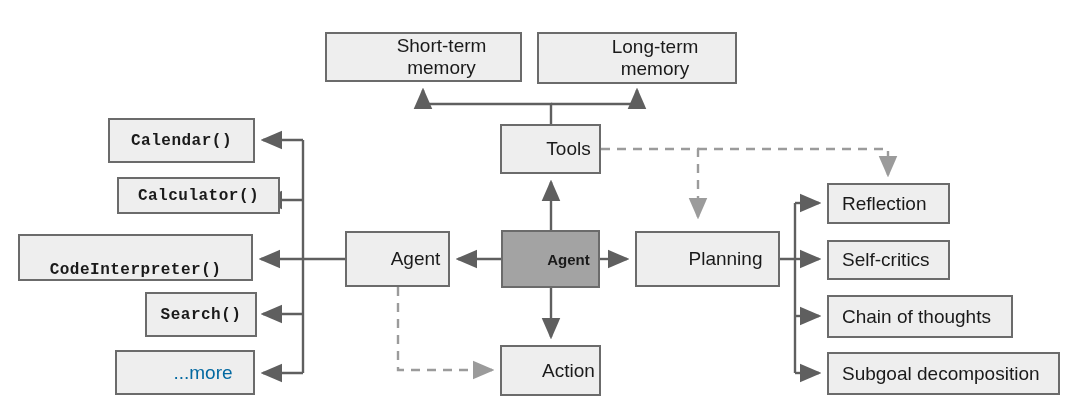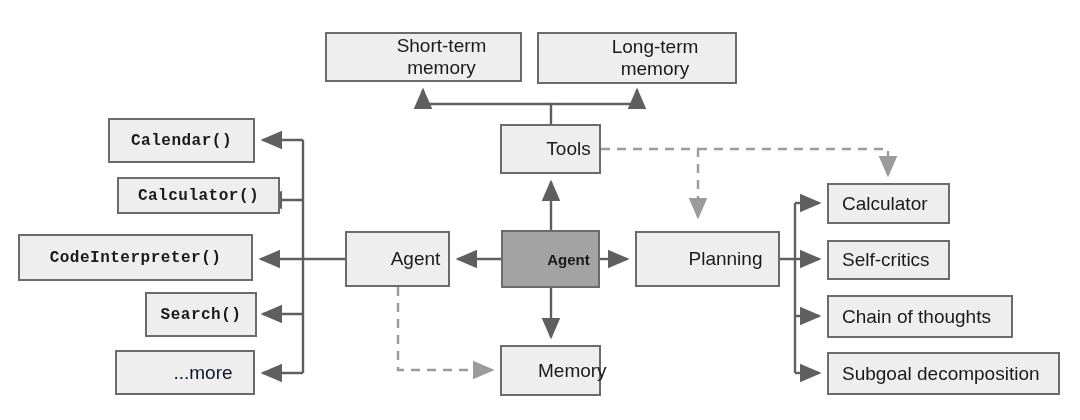--- a/index.html
+++ b/index.html
@@ -100,7 +100,7 @@
   </div>
 
   <div class="node lft plain" style="left:827px;top:183px;width:123px;height:41px;">
-    <span class="lbl">Calculator</span>
+    <span class="lbl">Reflection</span>
   </div>
 
   <div class="node lft plain" style="left:827px;top:295px;width:186px;height:43px;">

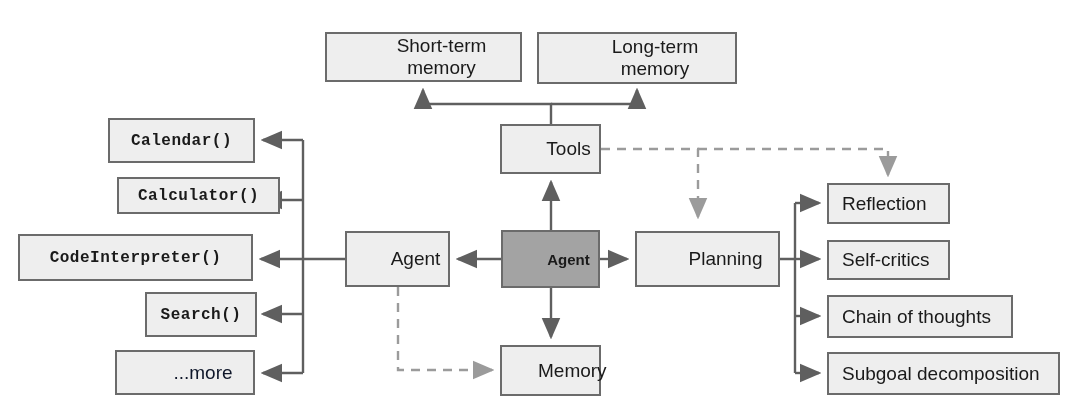--- a/index.html
+++ b/index.html
@@ -123,7 +123,7 @@
     <span class="lbl">Calculator()</span>
   </div>
 
-  <div class="node mono mono-ctr" style="left:18px;top:234px;width:235px;height:47px;">
+  <div class="node mono mono-ctr" style="left:18px;top:234px;width:235px;height:47px;align-items:flex-end;">
     <span class="lbl">CodeInterpreter()</span>
   </div>
 

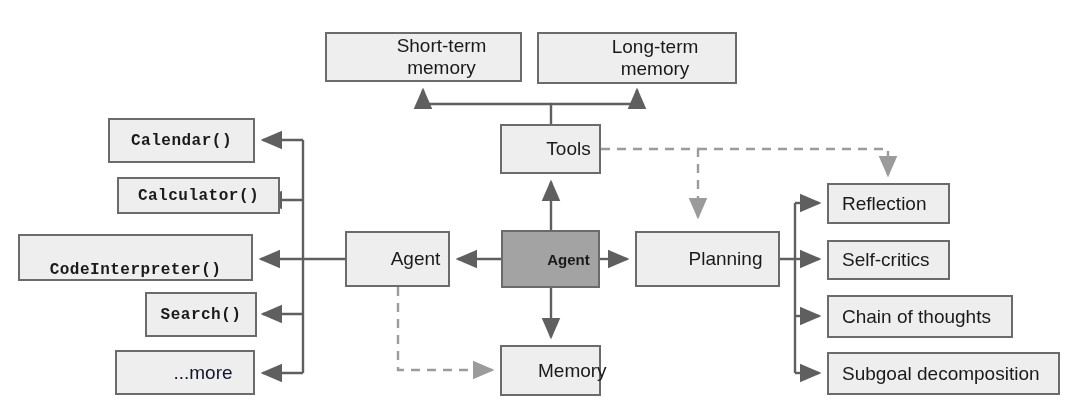--- a/index.html
+++ b/index.html
@@ -15,7 +15,7 @@
   .mono{font-family:"Liberation Mono",monospace;font-size:16px;font-weight:700;letter-spacing:.5px;}
   .mono-ctr .lbl{text-align:center;}
   .agent{background:#a3a3a3;font-weight:700;font-size:15px;}
-  .more{color:#0f172a;font-size:19px;}
+  .more{color:#0369a1;font-size:19px;}
 </style>
 </head>
 <body>

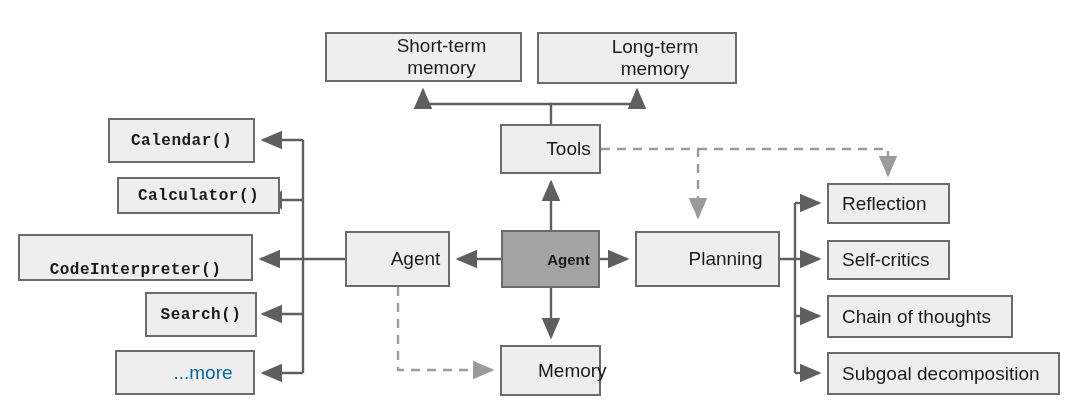--- a/index.html
+++ b/index.html
@@ -92,7 +92,7 @@
   </div>
 
   <div class="node ctr plain" style="left:500px;top:345px;width:101px;height:51px;">
-    <span class="lbl">Memory</span>
+    <span class="lbl">Action</span>
   </div>
 
   <div class="node ctr plain" style="left:635px;top:231px;width:145px;height:56px;">

